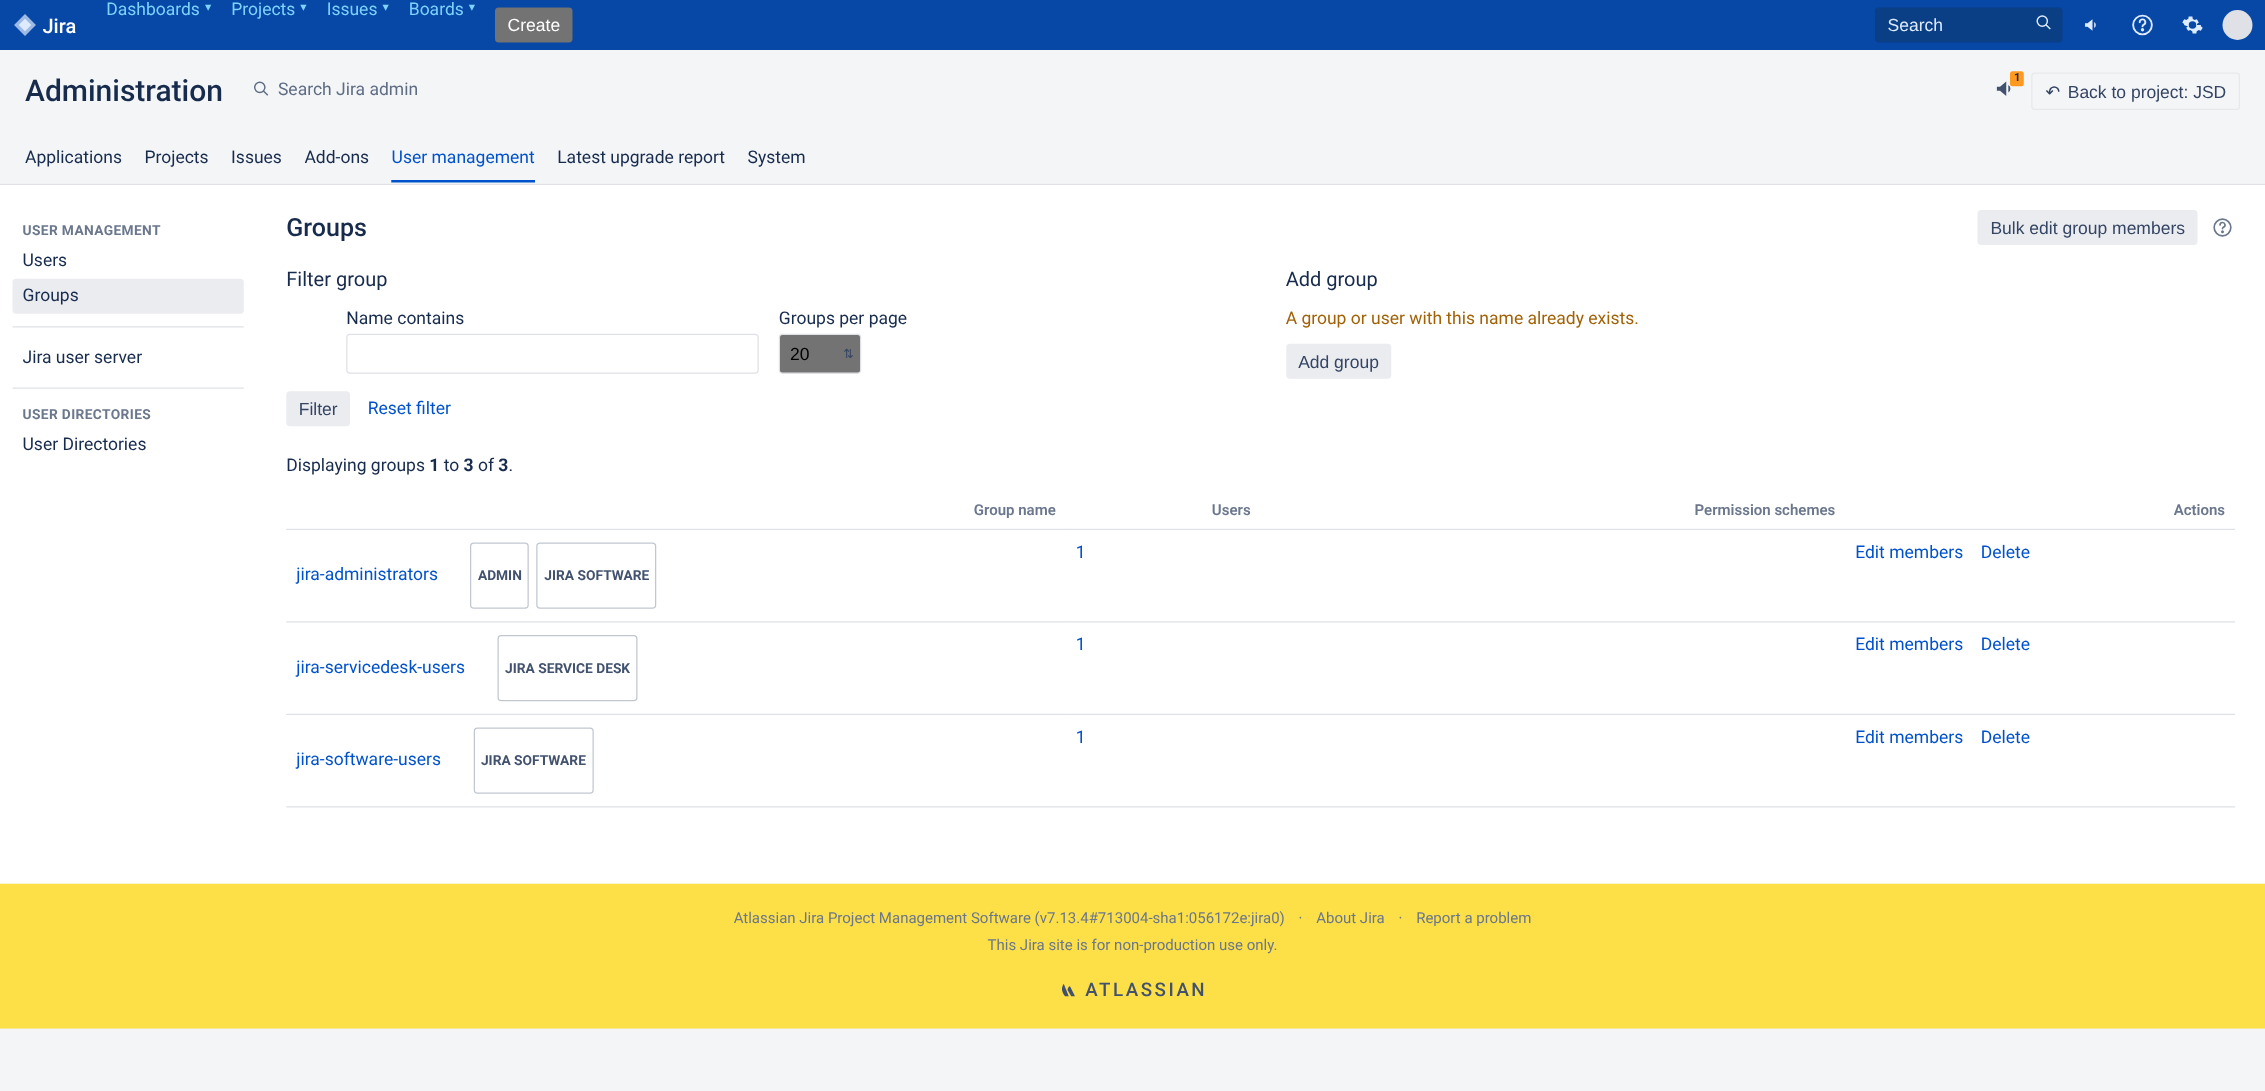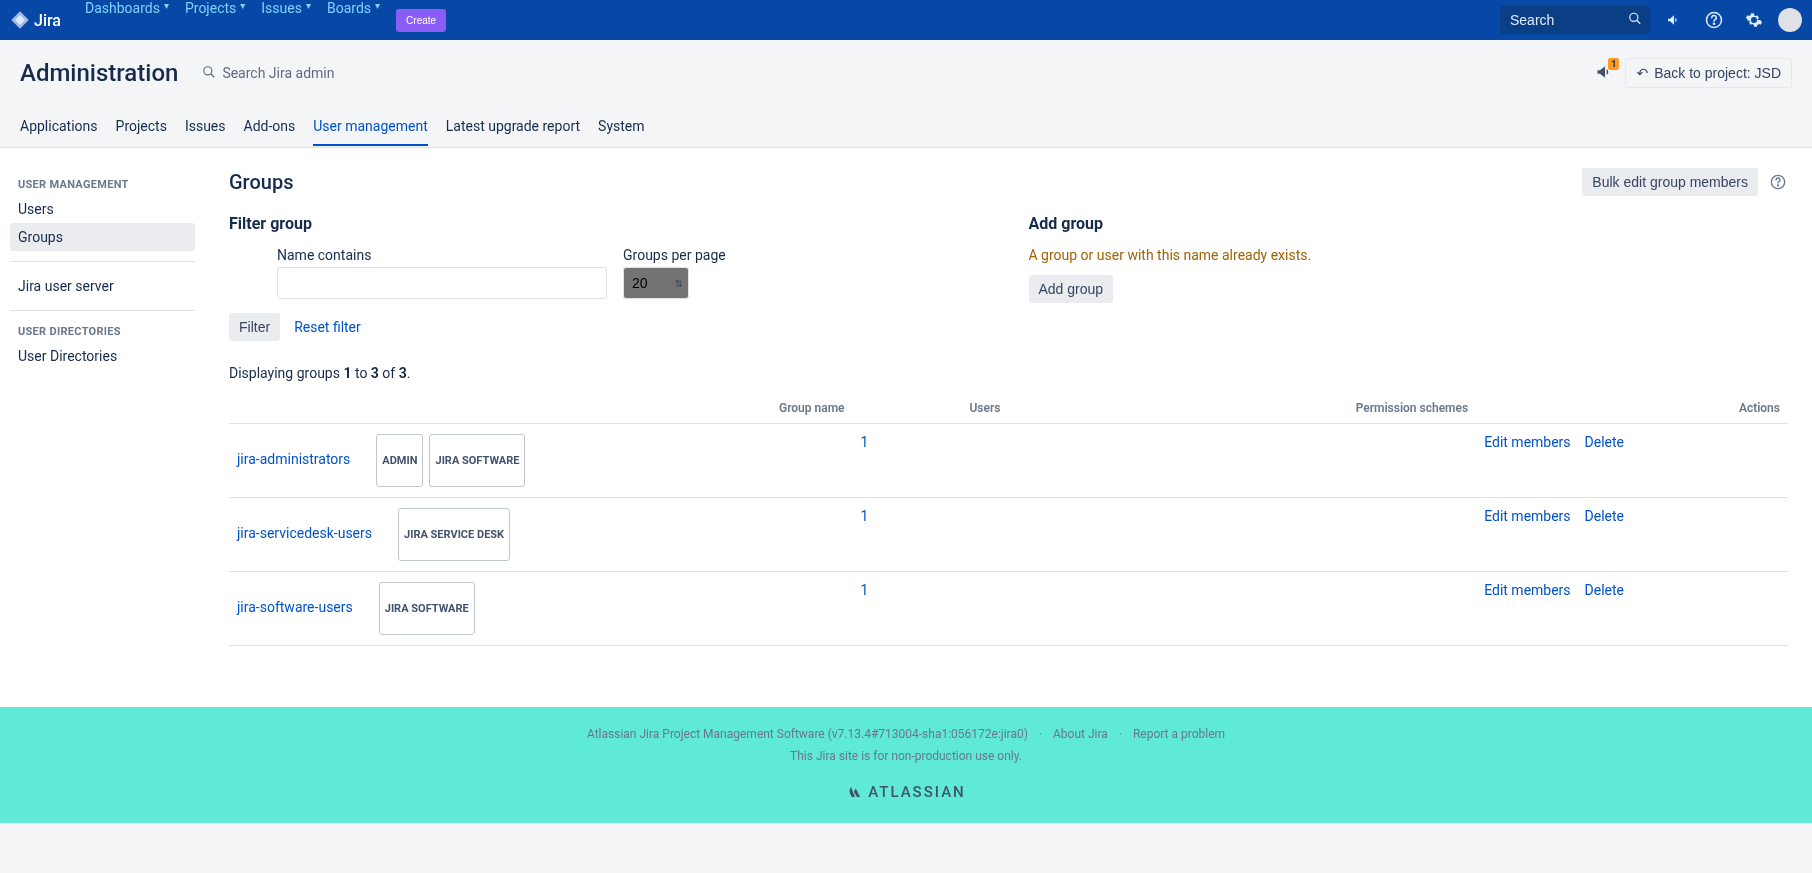--- a/index.html
+++ b/index.html
@@ -12,7 +12,7 @@
 .topbar .nav-items { display: flex; align-items: center; flex: 1; }
 .topbar .nav-item { color: #7dd3fc; padding: 0 8px; height: 40px; display: flex; align-items: flex-start; cursor: pointer; font-size: 14px; }
 .topbar .nav-item .chev { margin-left: 4px; font-size: 10px; }
-.topbar .create-btn { background: #8b5cf6; color: #fff; border: none; border-radius: 3px; padding: 6px 10px; font-size: 10px; cursor: pointer; margin-left: 8px; }
+.topbar .create-btn { background: #737373; color: #fff; border: none; border-radius: 3px; padding: 6px 10px; font-size: 14px; cursor: pointer; margin-left: 8px; }
 .topbar .right { display: flex; align-items: center; gap: 8px; }
 .topbar .search-box { background: #0a3f85; border: none; border-radius: 3px; padding: 6px 28px 6px 10px; color: #DEEBFF; width: 150px; font-size: 14px; }
 .topbar .search-box::placeholder { color: #DEEBFF; }

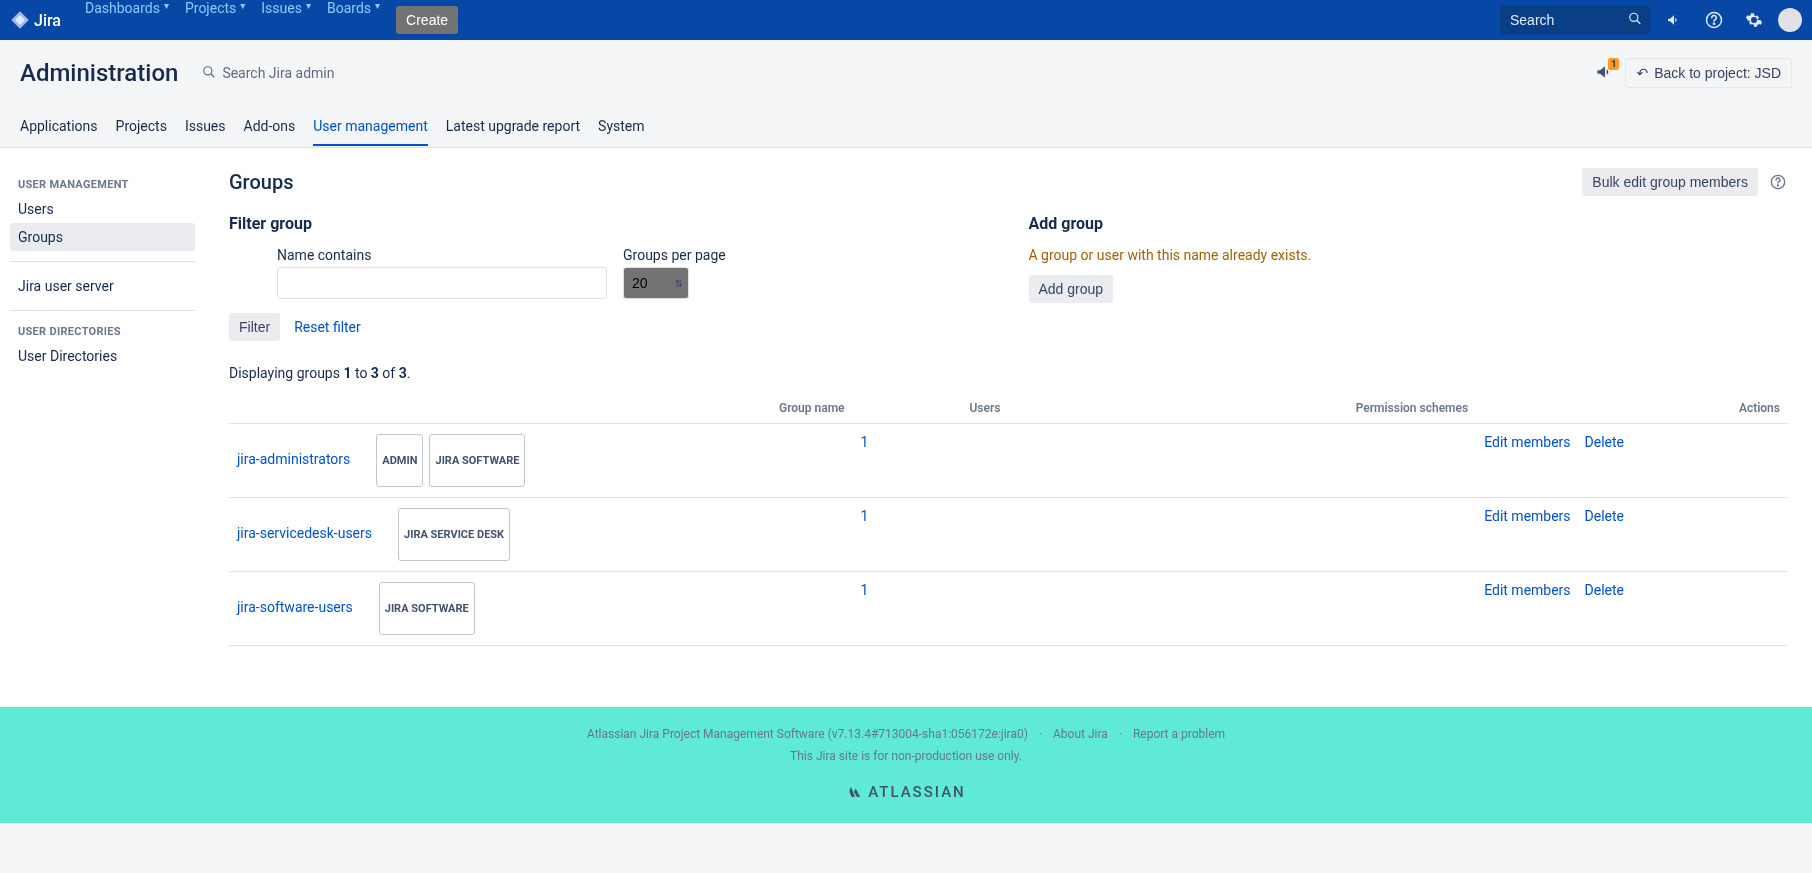--- a/index.html
+++ b/index.html
@@ -52,7 +52,7 @@
 
 .filter-row { display: flex; gap: 40px; }
 .filter-col { flex: 1; }
-.sub-head { font-size: 16px; font-weight: 700; margin-bottom: 14px; }
+.sub-head { font-size: 16px; font-weight: 400; margin-bottom: 14px; }
 .field-label { font-size: 14px; color: #172B4D; margin-bottom: 4px; display: block; }
 .field-row { display: flex; gap: 16px; align-items: flex-end; margin-bottom: 14px; margin-left: 48px; }
 .text-input { border: 1px solid #dfe1e6; border-radius: 3px; padding: 6px 8px; font-size: 14px; width: 330px; height: 32px; }

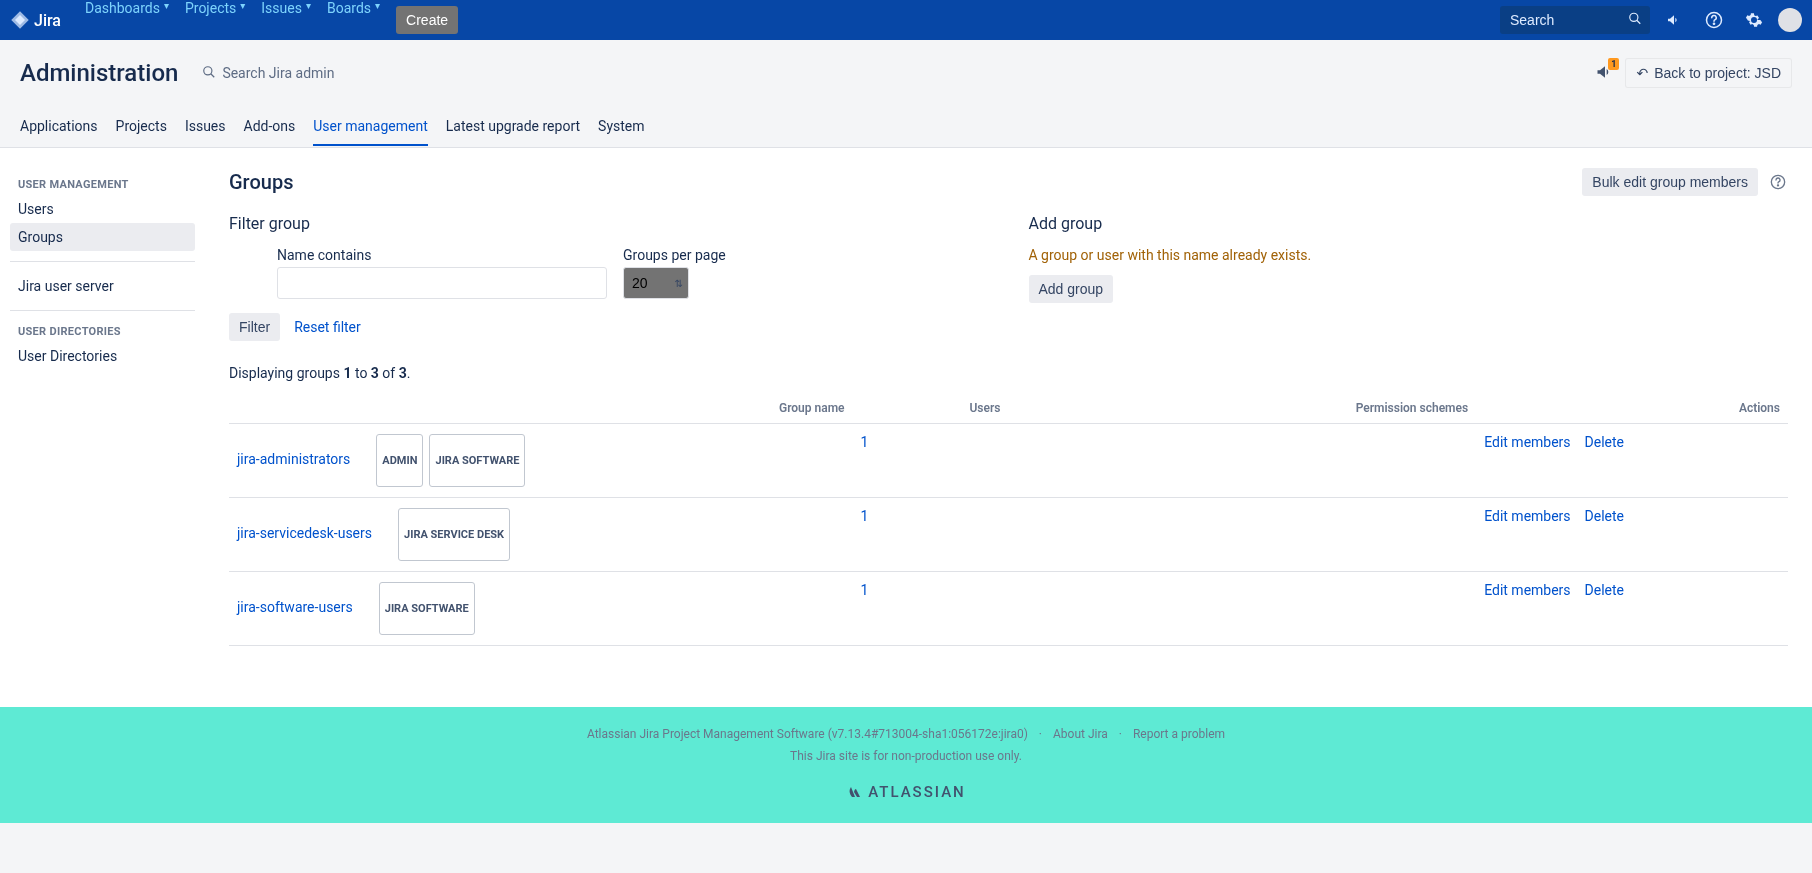--- a/index.html
+++ b/index.html
@@ -72,7 +72,7 @@
 .group-link { color: #0052CC; }
 .action-links a { margin-right: 14px; }
 
-.footer { text-align: center; padding: 20px; color: #6B778C; font-size: 12px; background: #5eead4; }
+.footer { text-align: center; padding: 20px; color: #6B778C; font-size: 12px; background: #fde047; }
 .footer .row { margin-bottom: 8px; }
 .footer a { color: #6B778C; }
 .footer .sep { margin: 0 8px; }

